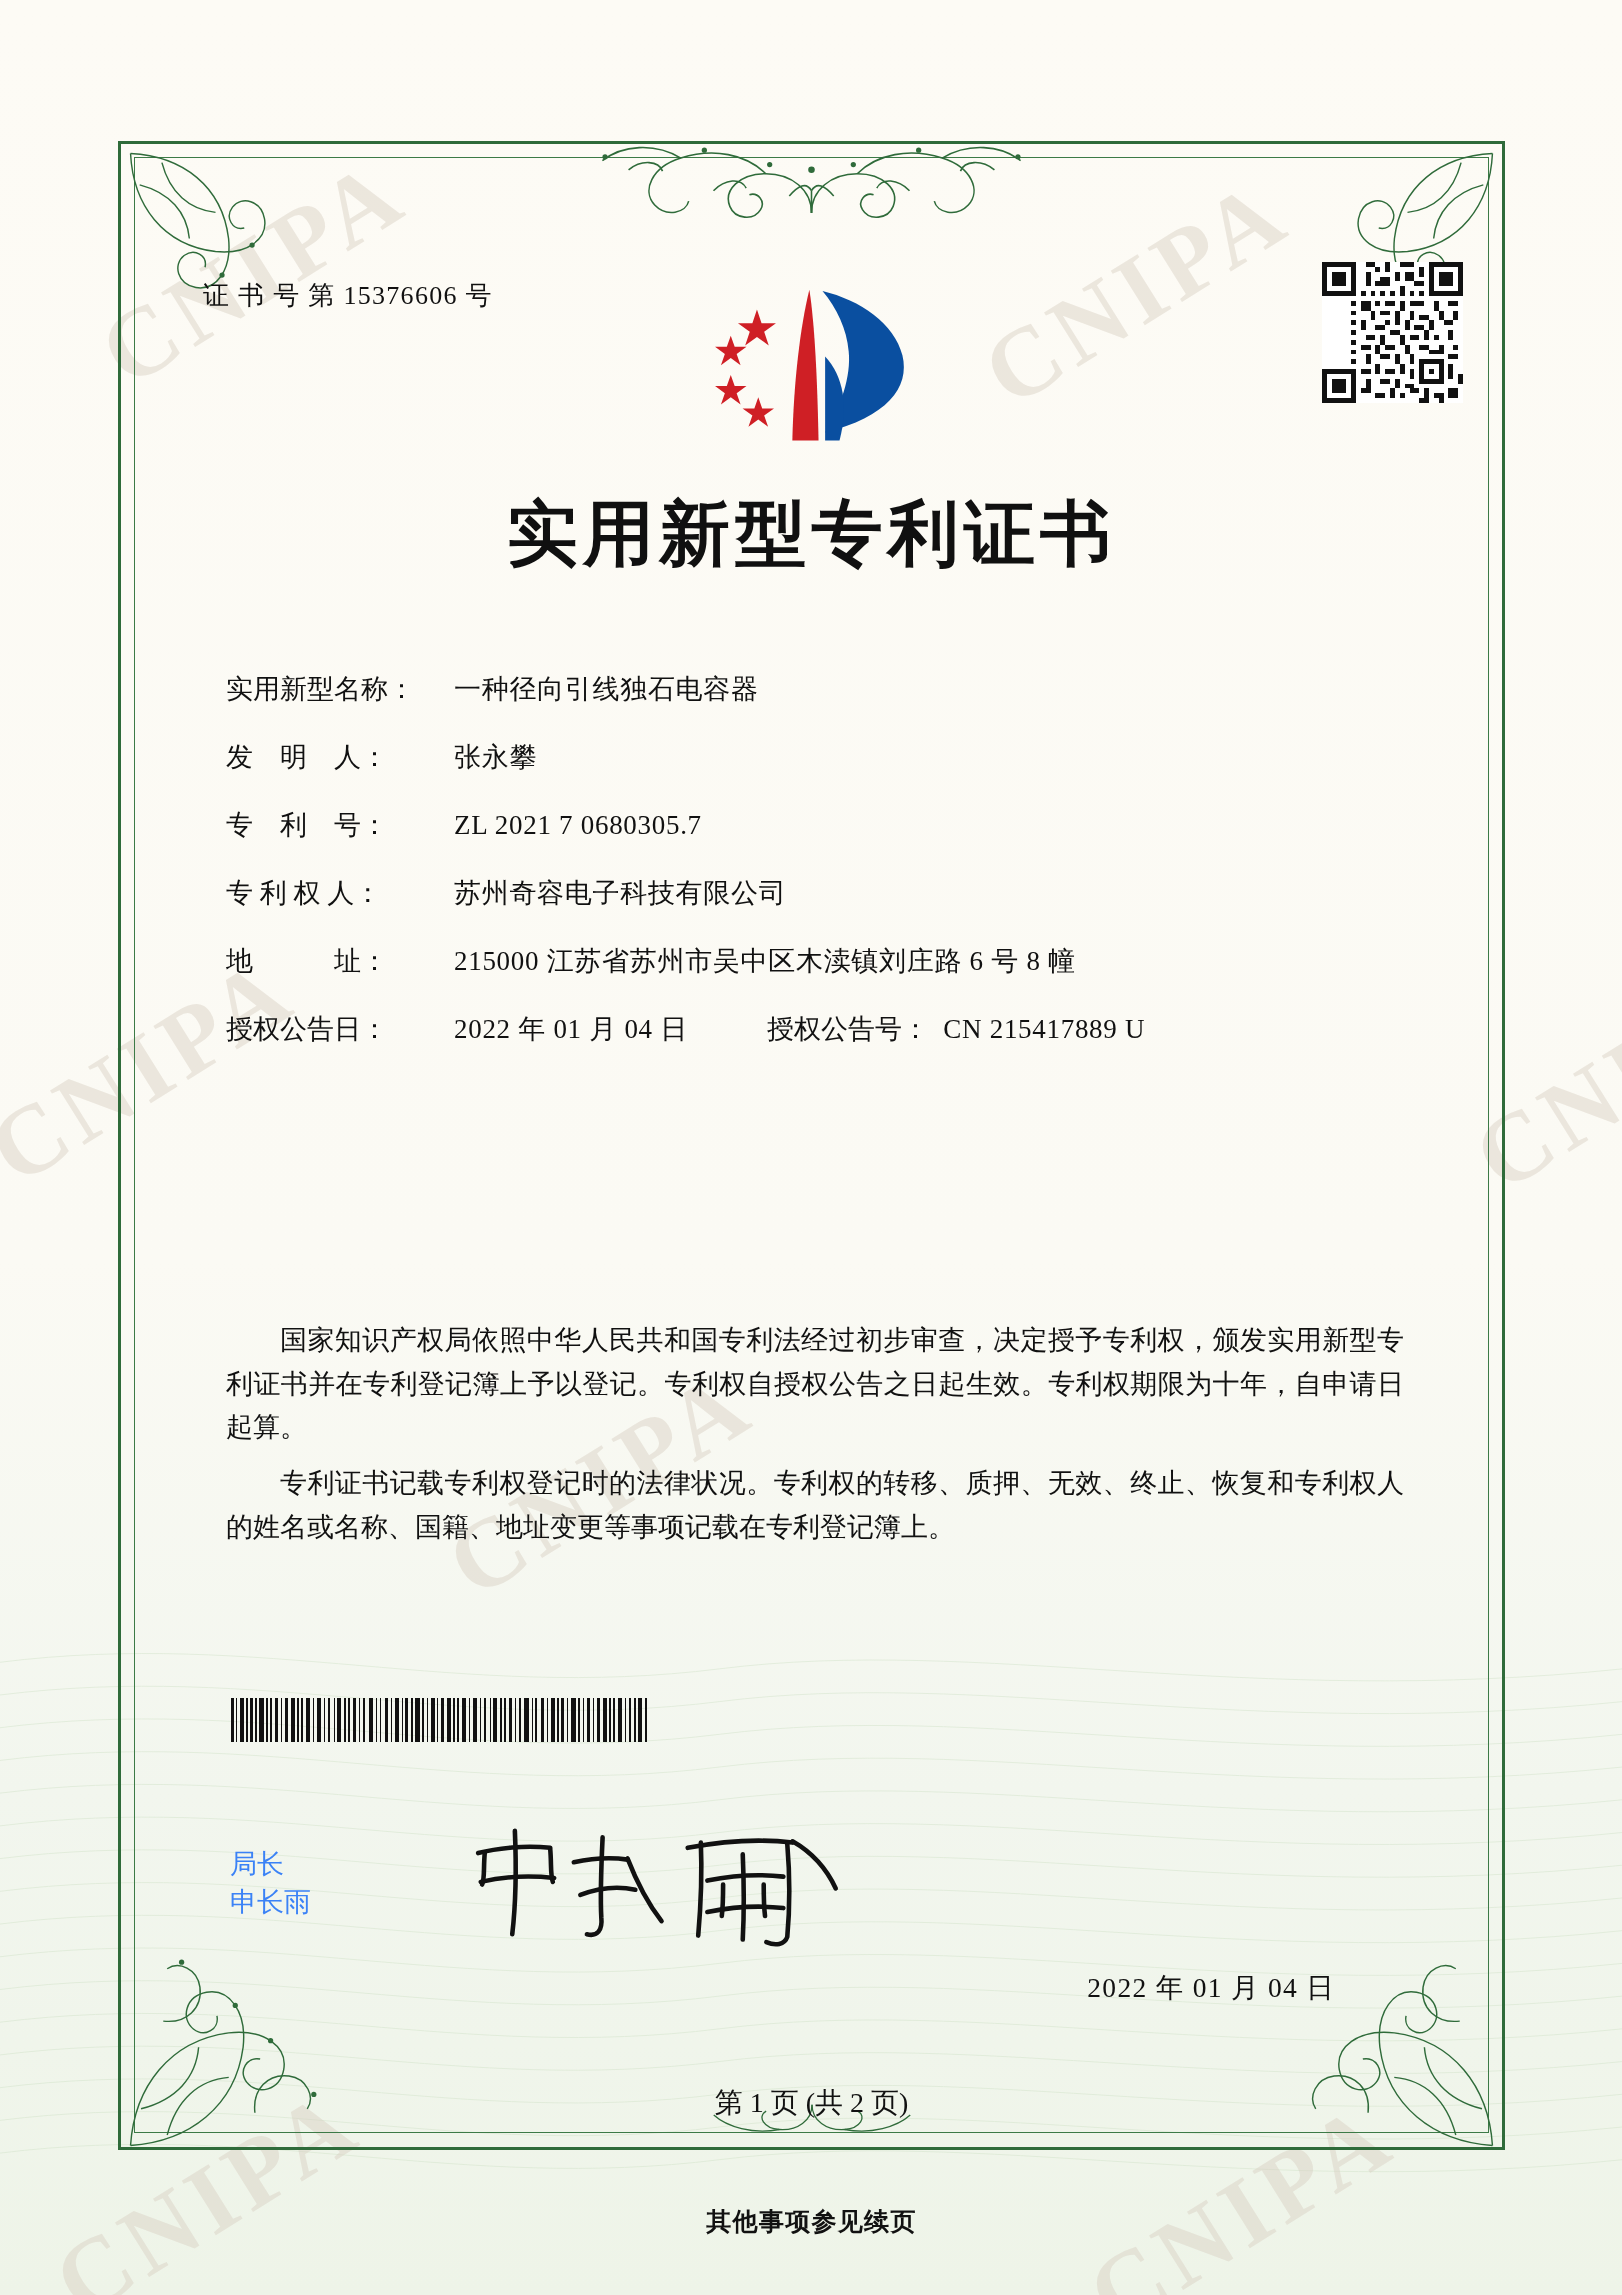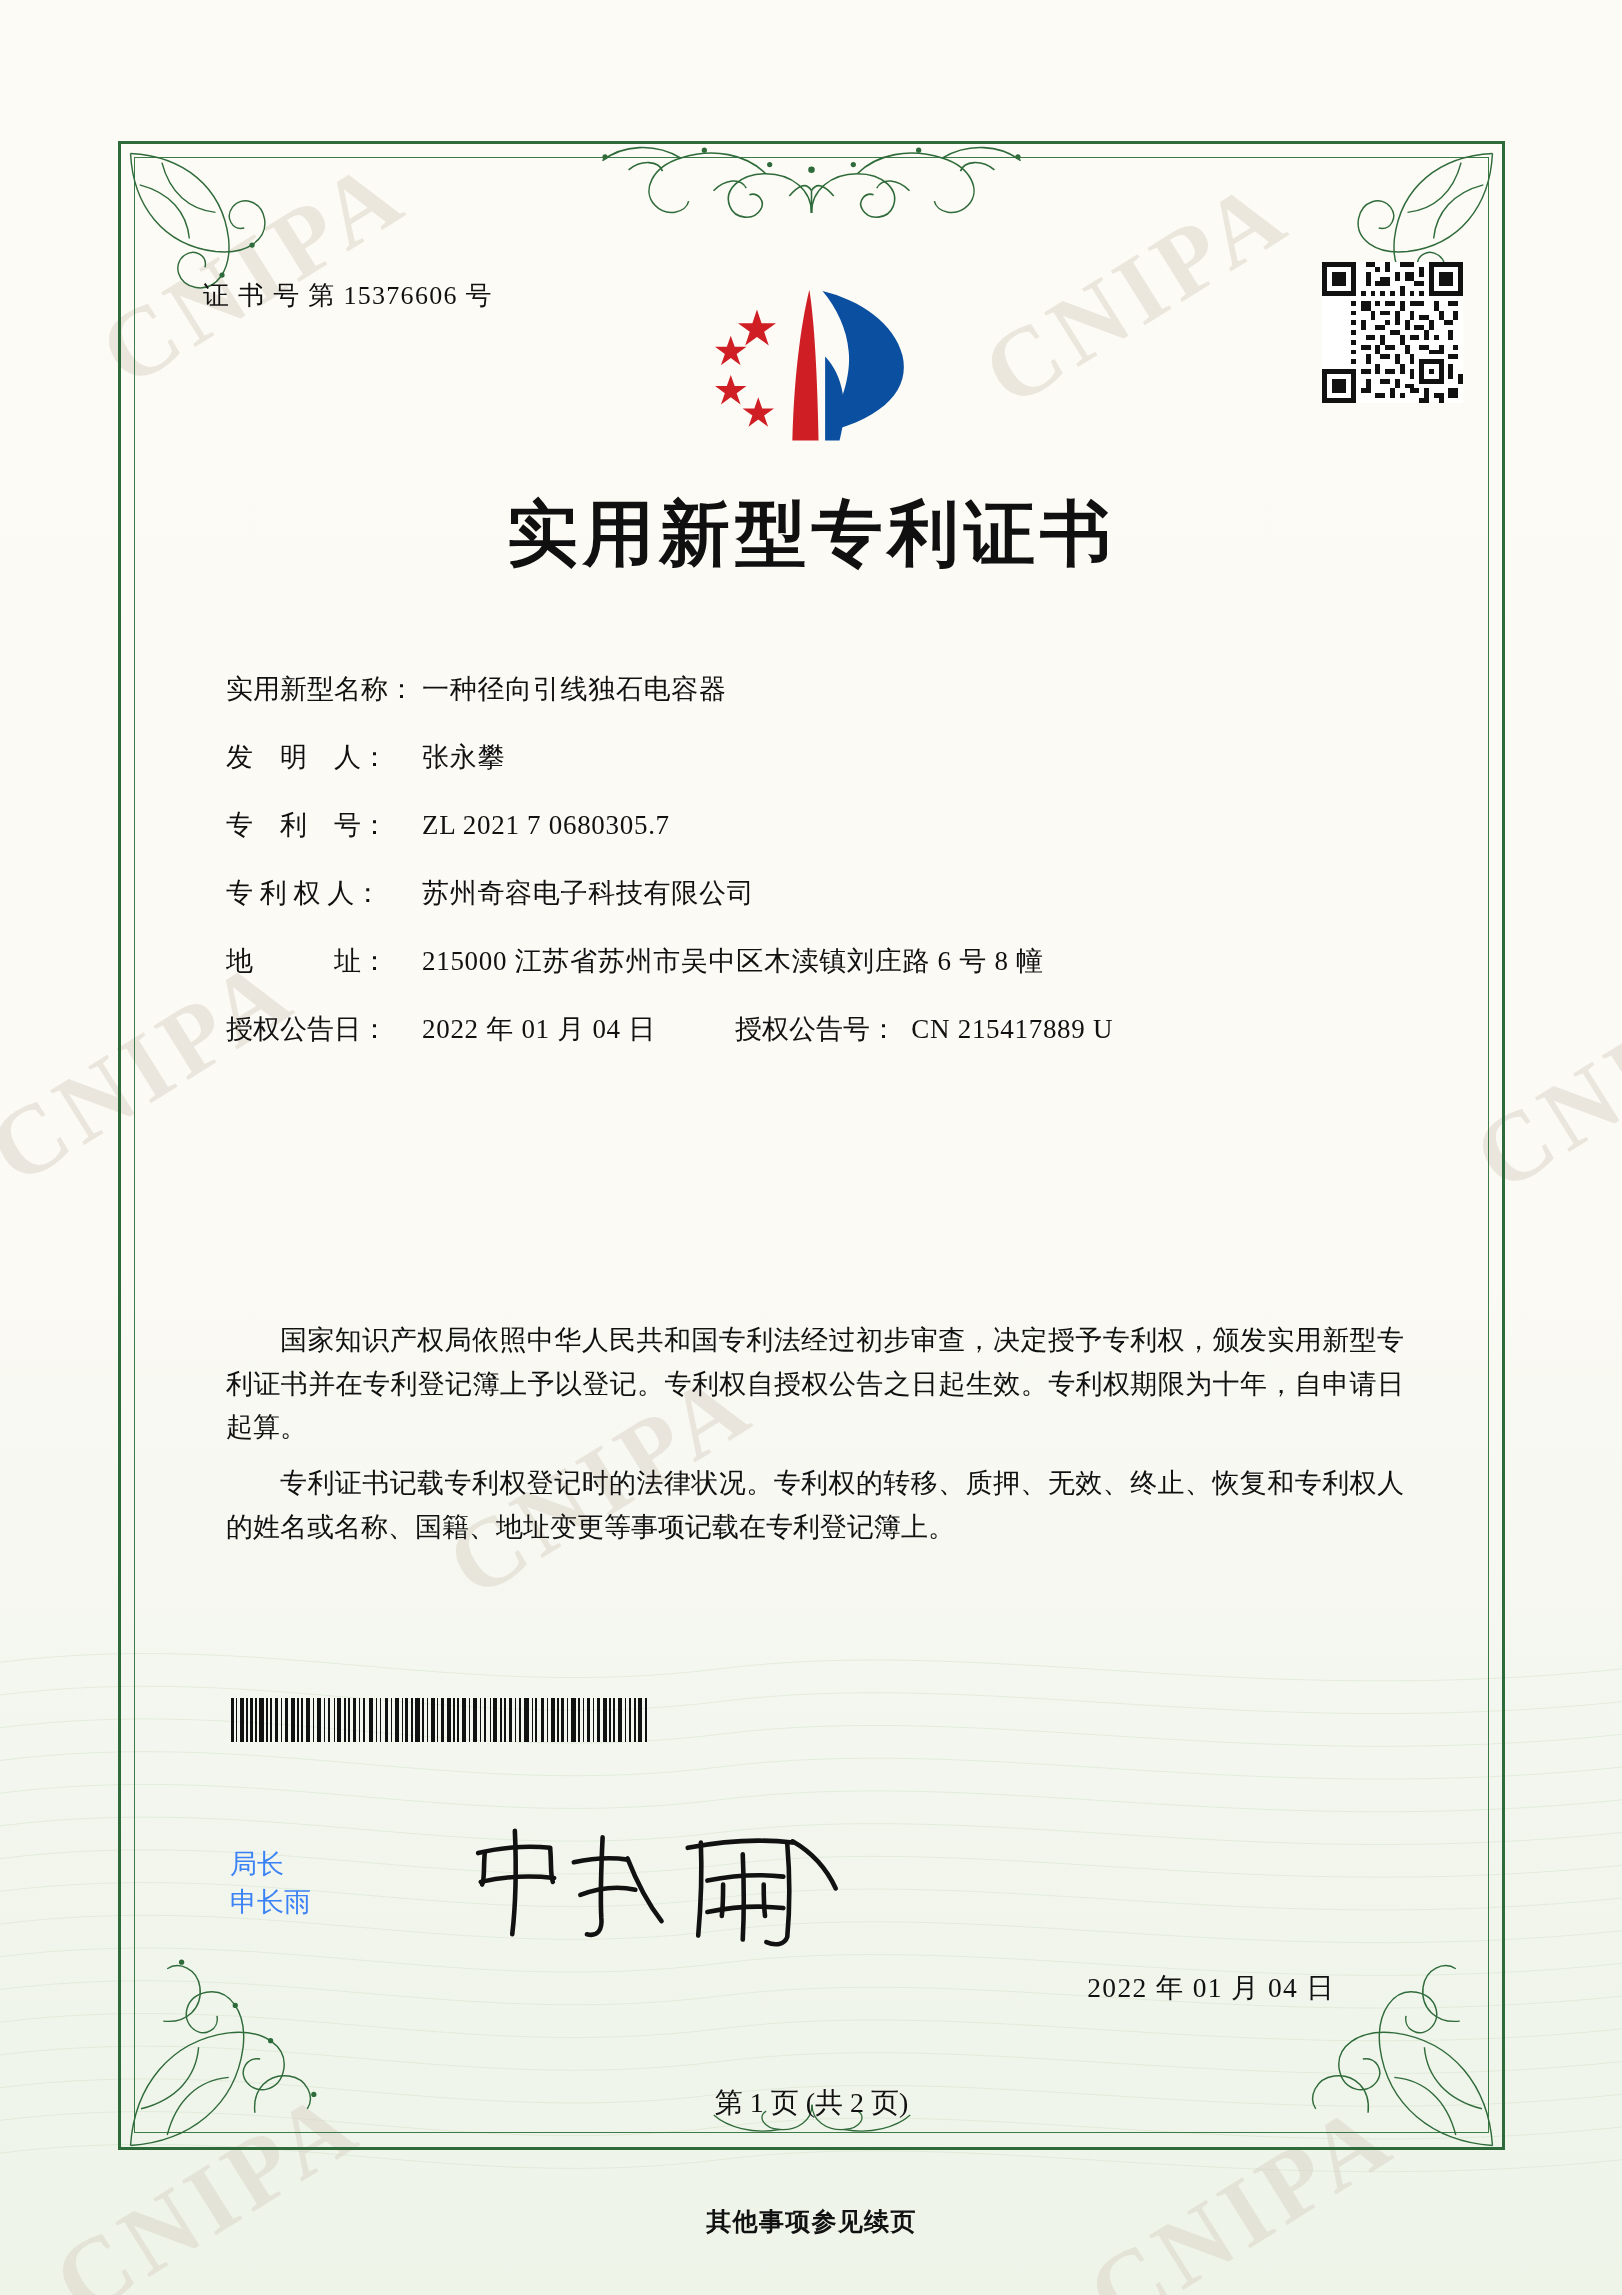--- a/index.html
+++ b/index.html
@@ -128,6 +128,7 @@
   }
   .field-value {
     letter-spacing: 0.7px;
+    margin-left: 32px;
   }
   .field-row.pair .field-label2 {
     display: inline-block;

